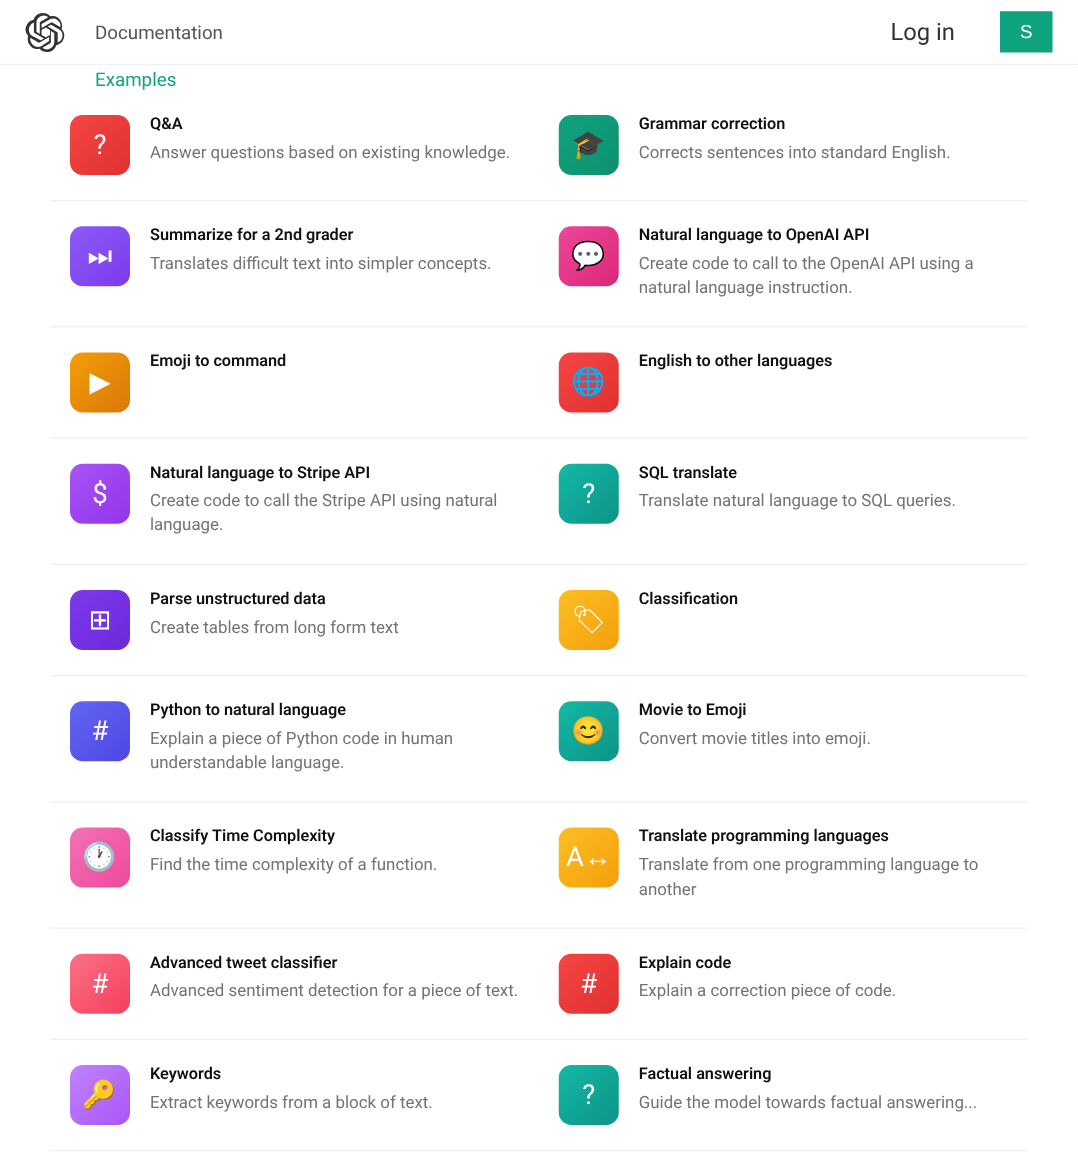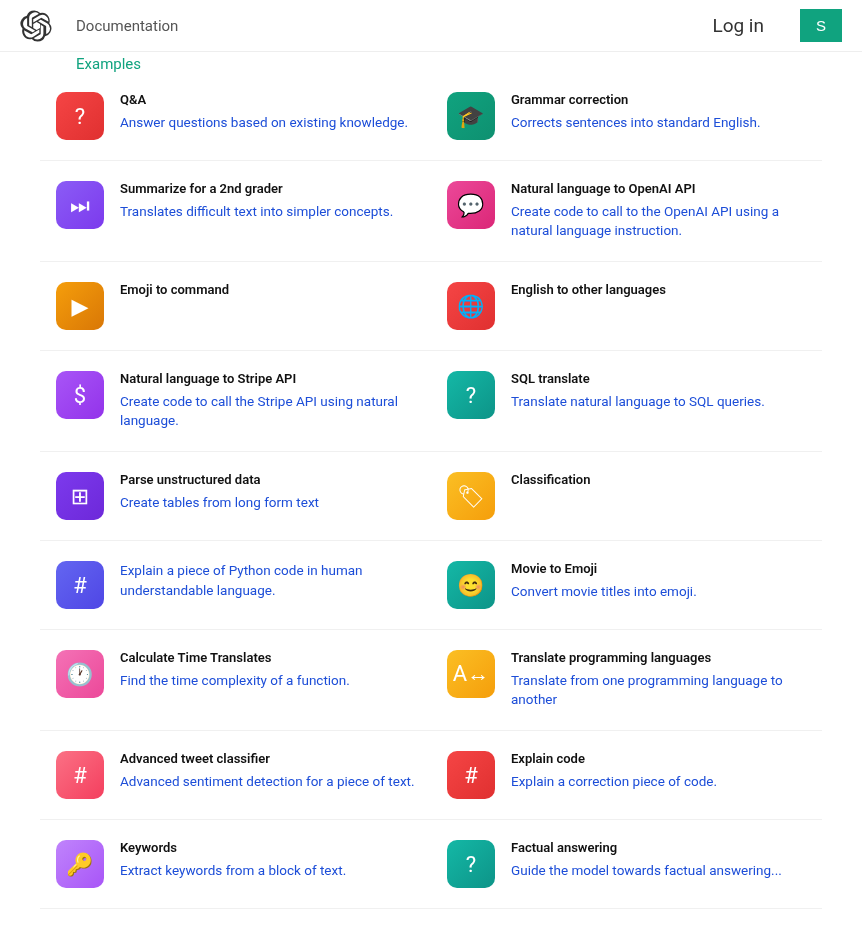--- a/index.html
+++ b/index.html
@@ -81,7 +81,7 @@
     }
     .example-desc {
       font-size: 13.5px;
-      color: #1d4ed8;
+      color: #737373;
       line-height: 1.45;
     }
   </style>

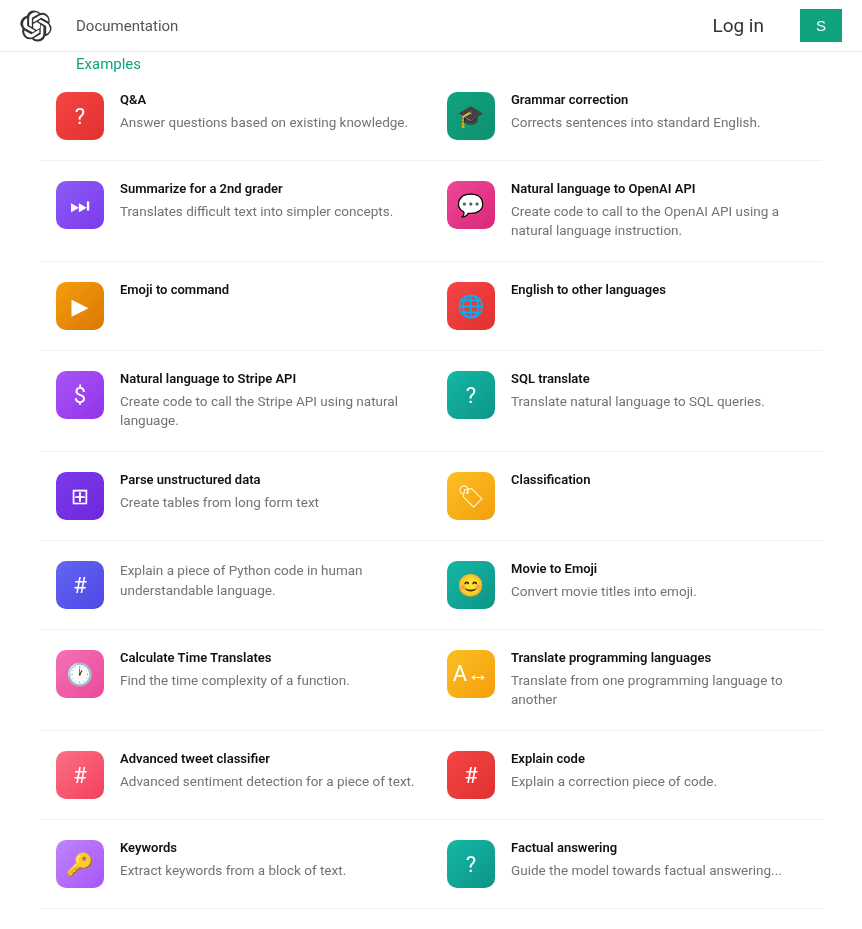--- a/index.html
+++ b/index.html
@@ -185,6 +185,7 @@
     <div class="example-item">
       <div class="example-icon" style="background: linear-gradient(135deg, #6366f1, #4f46e5);">#</div>
       <div class="example-text">
+        <div class="example-title">Python to natural language</div>
         <div class="example-desc">Explain a piece of Python code in human understandable language.</div>
       </div>
     </div>

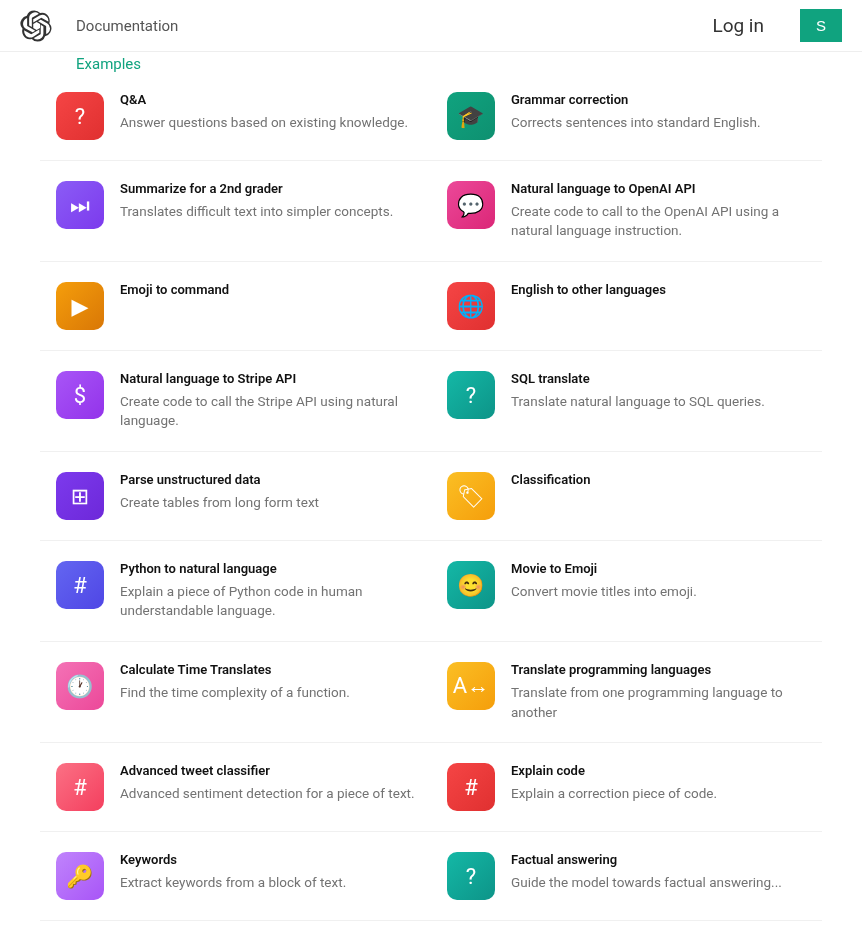--- a/index.html
+++ b/index.html
@@ -201,7 +201,7 @@
     <div class="example-item">
       <div class="example-icon" style="background: linear-gradient(135deg, #f472b6, #ec4899);">🕐</div>
       <div class="example-text">
-        <div class="example-title">Calculate Time Translates</div>
+        <div class="example-title">Classify Time Complexity</div>
         <div class="example-desc">Find the time complexity of a function.</div>
       </div>
     </div>

